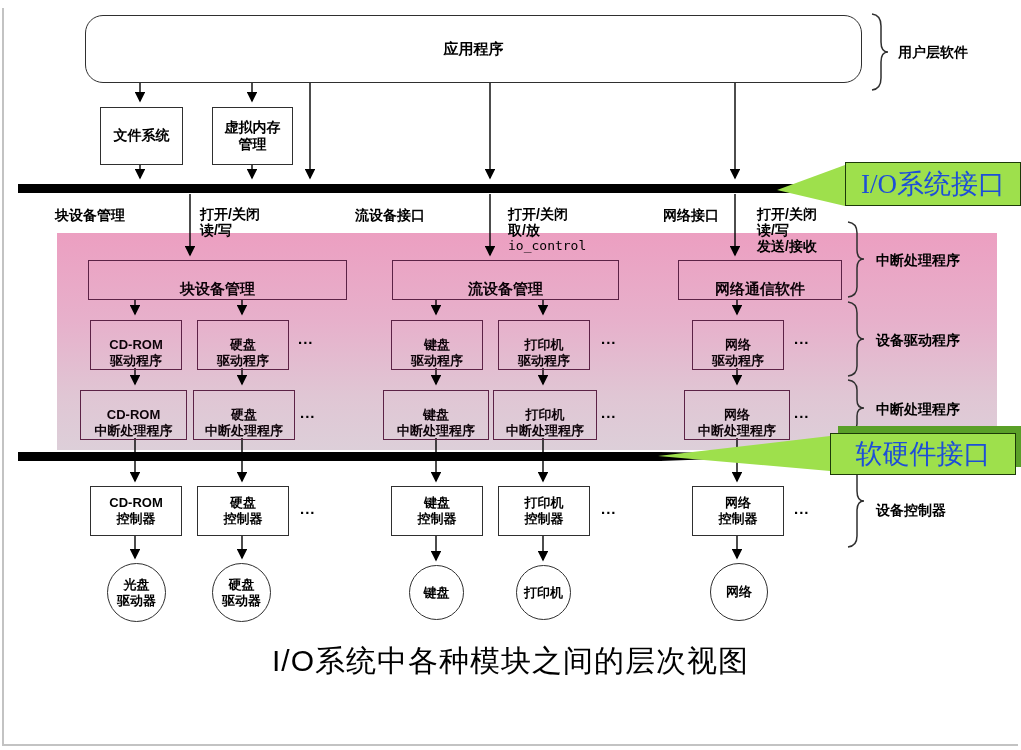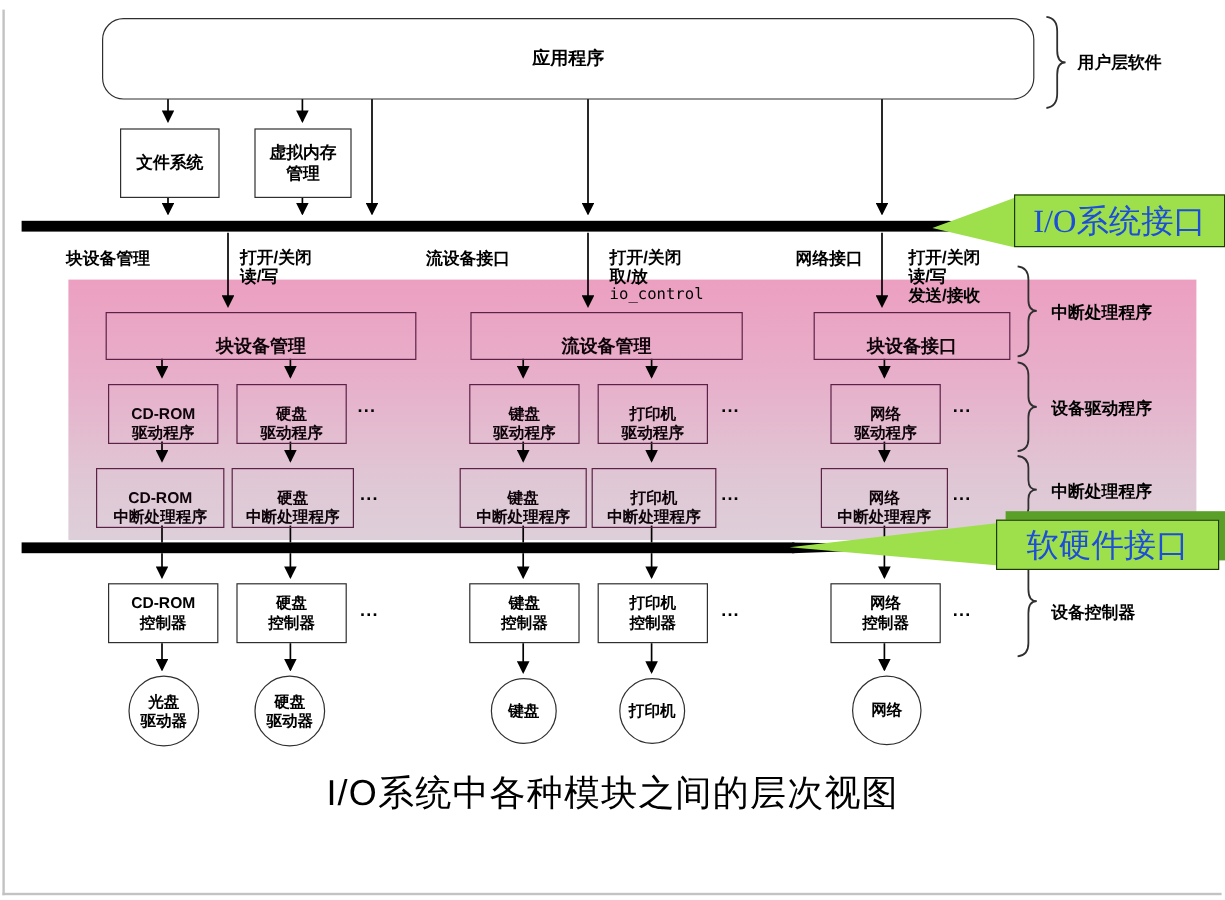--- a/index.html
+++ b/index.html
@@ -170,7 +170,7 @@
     <span>流设备管理</span>
   </div>
   <div class="pbox mgr" style="left:678px;top:260px;width:162px;height:38px;">
-    <span>块设备接口</span>
+    <span>网络通信软件</span>
   </div>
 
   <div class="pbox" style="left:90px;top:320px;width:90px;height:48px;">

